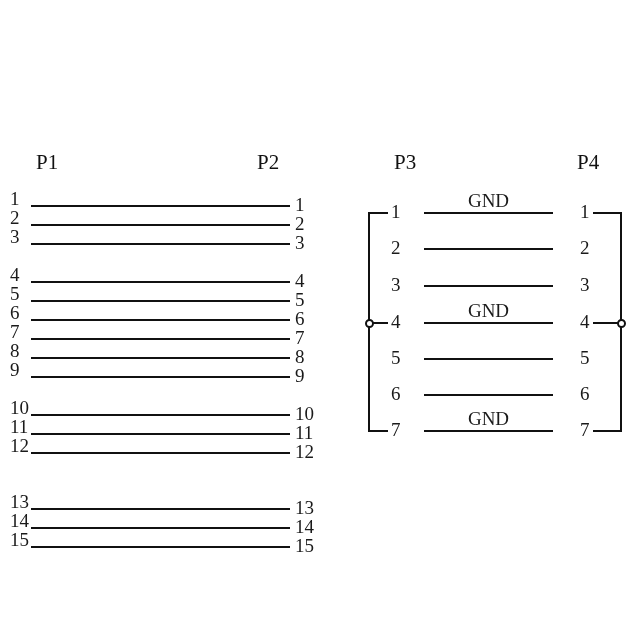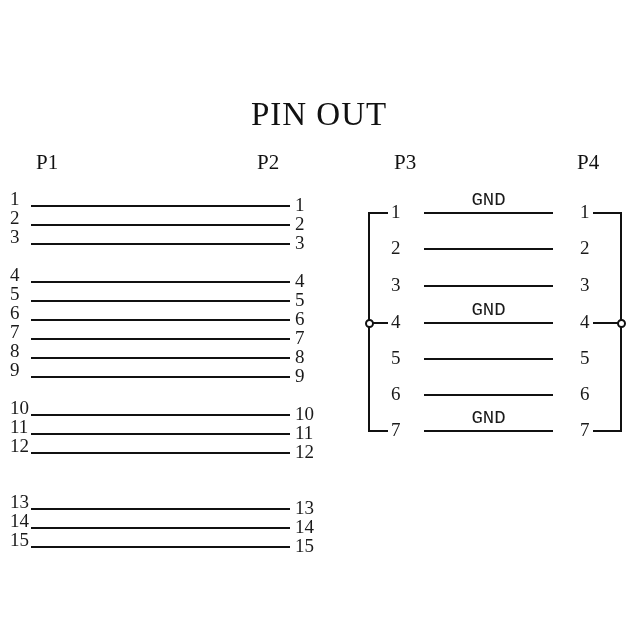--- a/index.html
+++ b/index.html
@@ -94,7 +94,6 @@
 
 <div id="canvas">
 
-  <div id="title">PIN OUT</div>
 
   <div class="group-header" id="hdr-p1">P1</div>
   <div class="group-header" id="hdr-p2">P2</div>

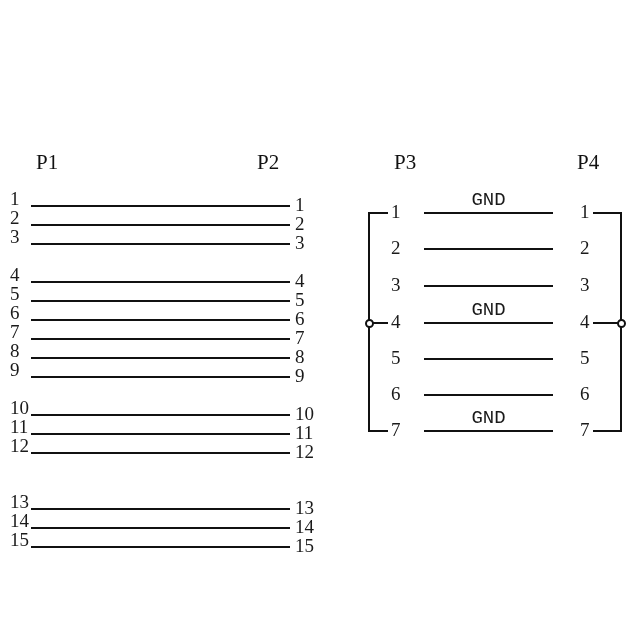--- a/index.html
+++ b/index.html
@@ -86,7 +86,6 @@
     color: #1a1a1a;
     white-space: nowrap;
     text-align: center;
-    font-family: Liberation Mono, monospace;
   }
 </style>
 </head>

